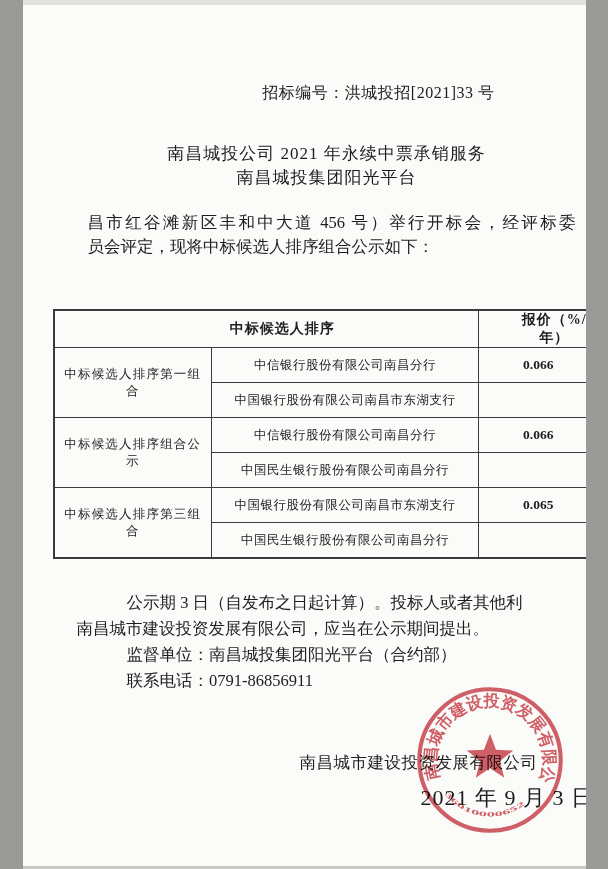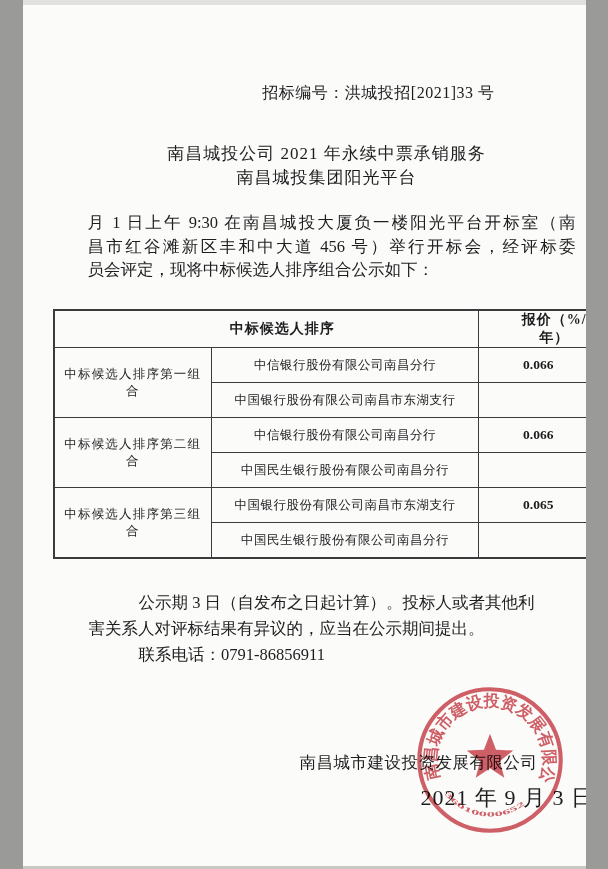--- a/index.html
+++ b/index.html
@@ -84,7 +84,6 @@
   </h1>
 
   <div class="body-par">
-    <div class="bl just">月 1 日上午 9:30 在南昌城投大厦负一楼阳光平台开标室（南</div>
     <div class="bl just">昌市红谷滩新区丰和中大道 456 号）举行开标会，经评标委</div>
     <div class="bl">员会评定，现将中标候选人排序组合公示如下：</div>
   </div>

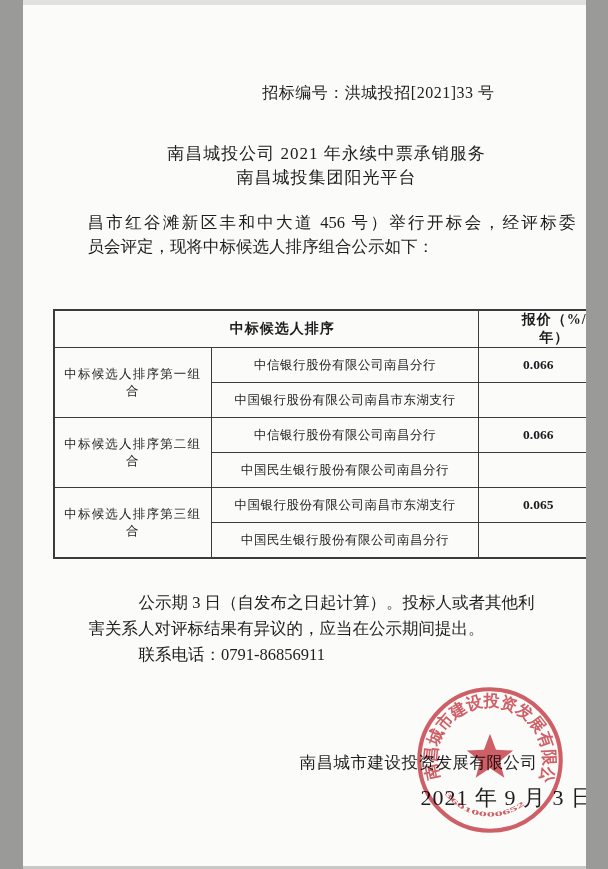--- a/index.html
+++ b/index.html
@@ -111,7 +111,7 @@
       </tr>
 
       <tr>
-        <td class="group-cell" rowspan="2">中标候选人排序第二组合</td>
+        <td class="group-cell" rowspan="2">中标候选人排序组合公示</td>
         <td class="bank-cell">中信银行股份有限公司南昌分行</td>
         <td class="price-cell">0.066</td>
       </tr>

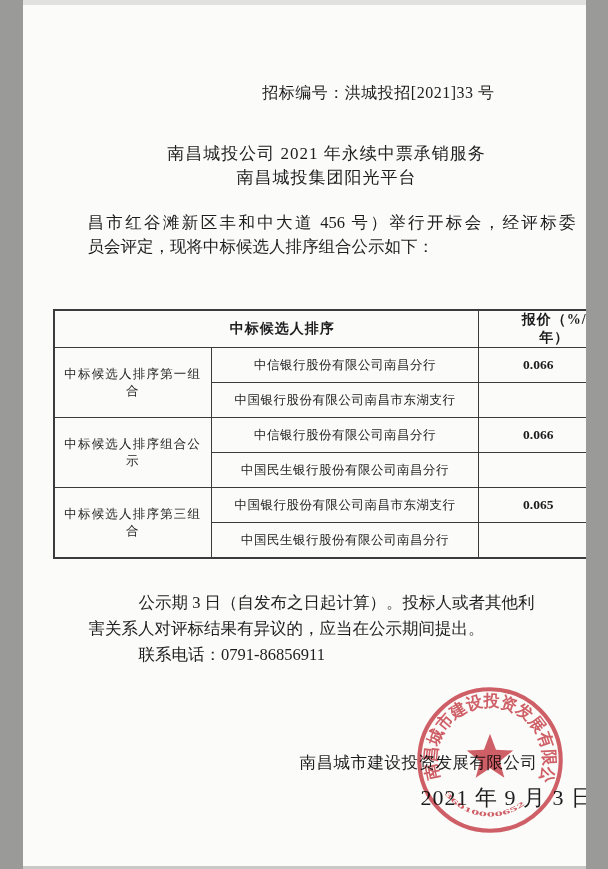--- a/index.html
+++ b/index.html
@@ -55,7 +55,7 @@
   .bid-table .price-cell{height:34px;font-size:13.5px;font-weight:bold;}
 
   .footer-par{
-    position:absolute;left:66px;top:590px;width:492px;
+    position:absolute;left:54px;top:590px;width:492px;
     font-size:16.5px;line-height:26px;
   }
   .footer-par .fl{white-space:nowrap;}

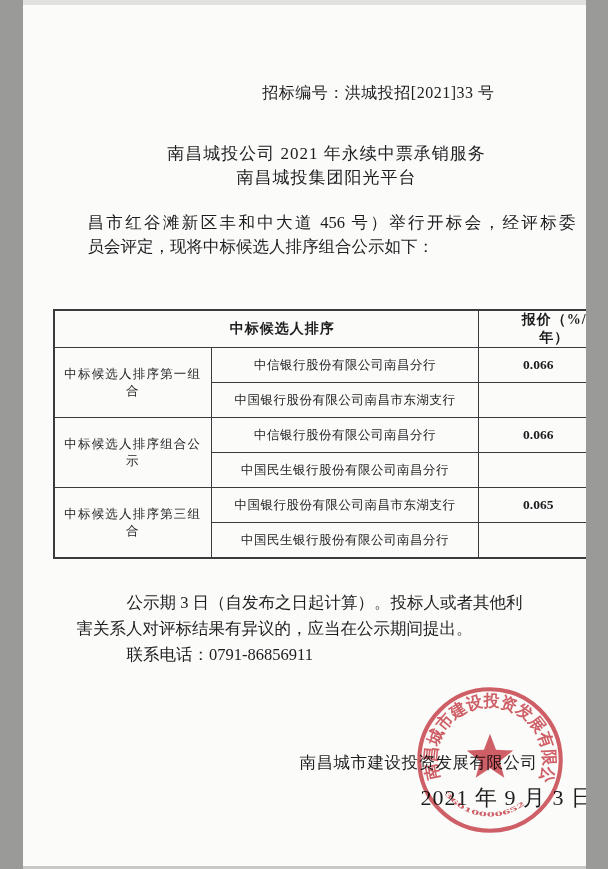--- a/index.html
+++ b/index.html
@@ -134,7 +134,7 @@
 
   <div class="footer-par">
     <div class="fl indent2">公示期 3 日（自发布之日起计算）。投标人或者其他利</div>
-    <div class="fl">害关系人对评标结果有异议的，应当在公示期间提出。</div>
+    <div class="fl">南昌城市建设投资发展有限公司，应当在公示期间提出。</div>
     <div class="fl indent2">联系电话：0791-86856911</div>
   </div>
 

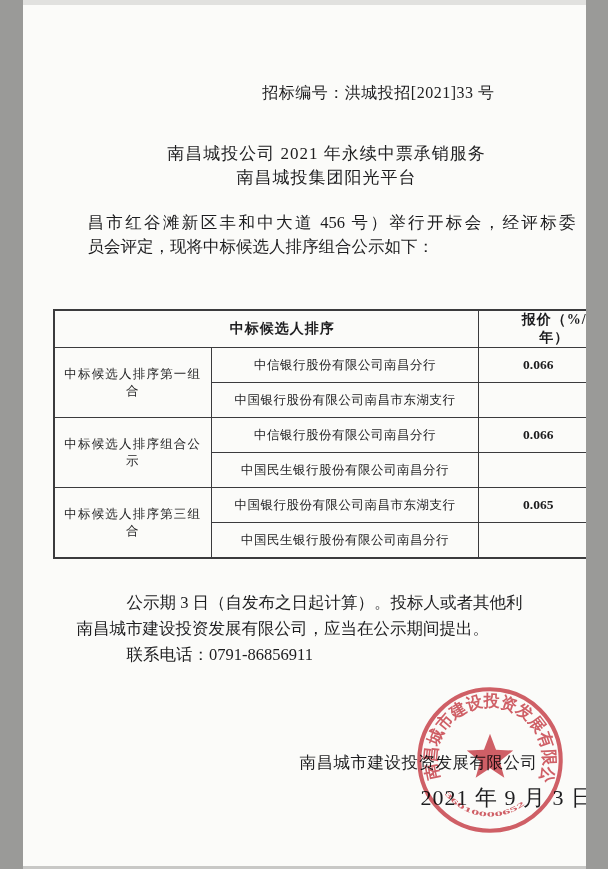--- a/index.html
+++ b/index.html
@@ -135,6 +135,7 @@
   <div class="footer-par">
     <div class="fl indent2">公示期 3 日（自发布之日起计算）。投标人或者其他利</div>
     <div class="fl">南昌城市建设投资发展有限公司，应当在公示期间提出。</div>
+    <div class="fl indent2">监督单位：南昌城投集团阳光平台（合约部）</div>
     <div class="fl indent2">联系电话：0791-86856911</div>
   </div>
 

